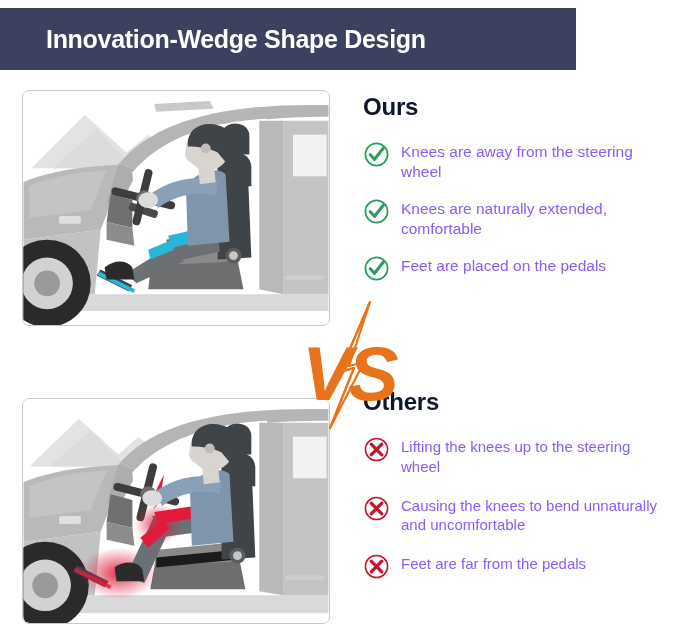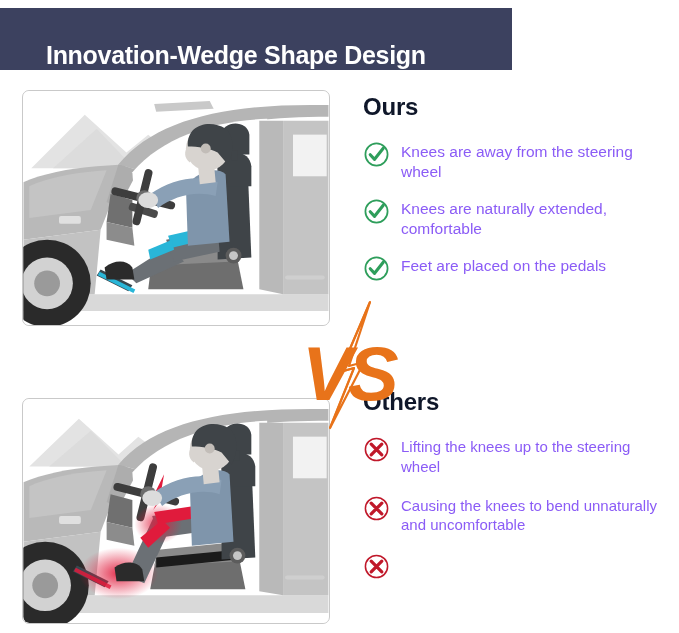--- a/index.html
+++ b/index.html
@@ -15,9 +15,9 @@
   
   #header-banner{
     position:absolute;left:0;top:8px;
-    width:512px;height:62px;
+    width:576px;height:62px;
     background:#3c415f;
-    display:flex;align-items:flex-end;
+    display:flex;align-items:center;
     box-sizing:border-box;
   }
   #header-title{

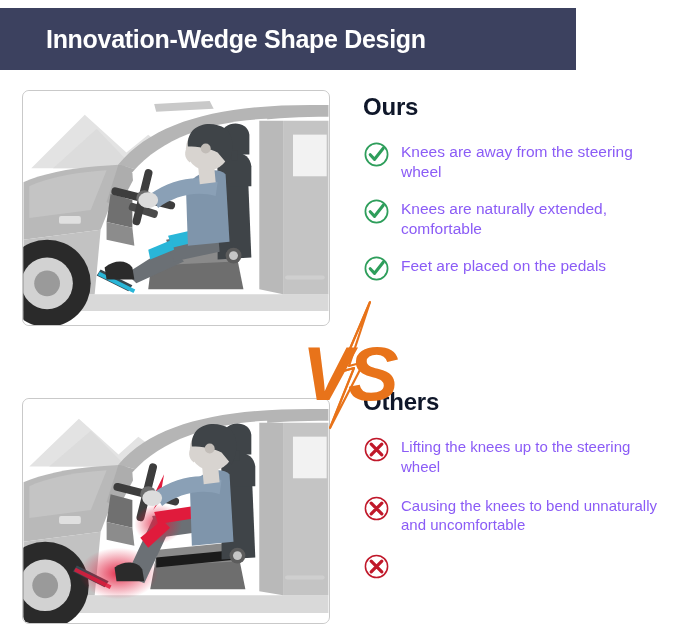--- a/index.html
+++ b/index.html
@@ -369,6 +369,7 @@
         <path d="M8.5 8.5 L19.5 19.5 M19.5 8.5 L8.5 19.5" fill="none" stroke="#c0182a" stroke-width="3.4" stroke-linecap="round"></path>
       </svg>
     </span>
+    <span class="bullet-text">Feet are far from the pedals</span>
   </div>
 
 </div>

